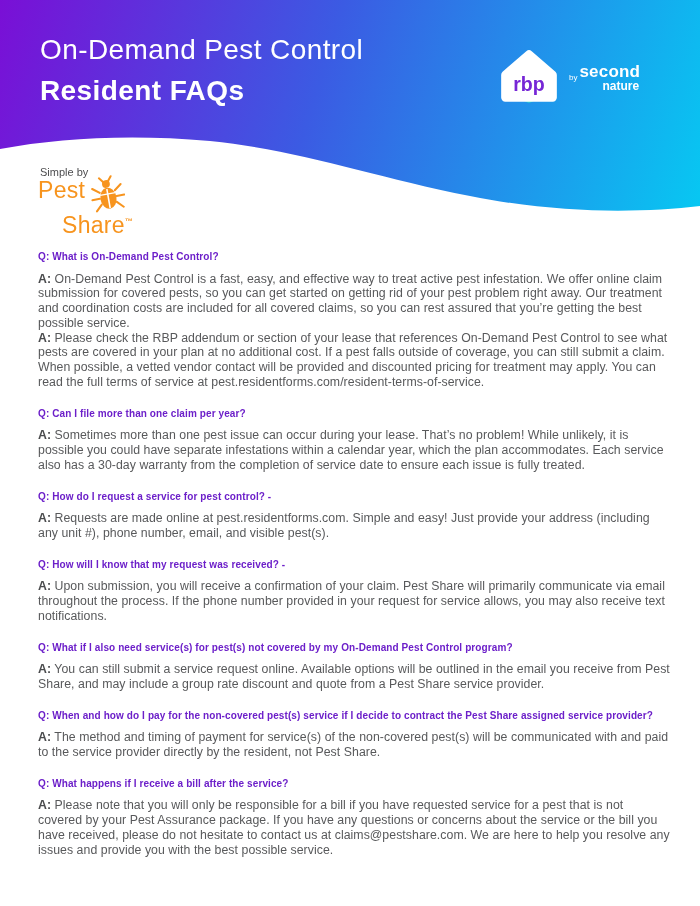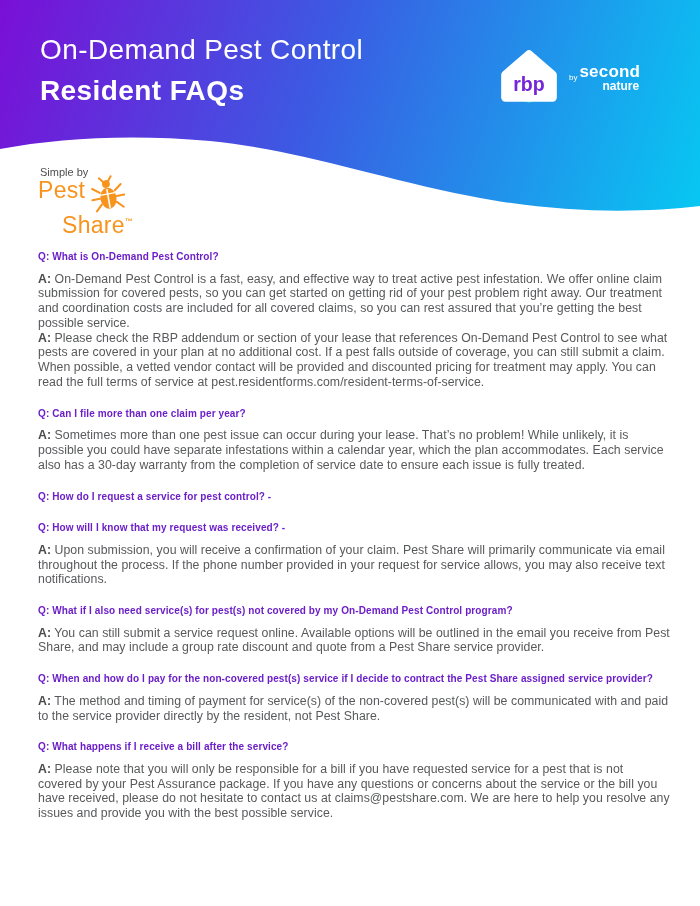--- a/index.html
+++ b/index.html
@@ -136,6 +136,7 @@
 
   <div class="faq-item">
     <p class="question"><span>Q:</span> <span>How do I request a service for pest control? -</span></p>
+    <p class="answer"><span class="a-prefix">A:</span> <span>Requests are made online at pest.residentforms.com. Simple and easy! Just provide your address (including any unit #), phone number, email, and visible pest(s).</span></p>
   </div>
 
   <div class="faq-item">

